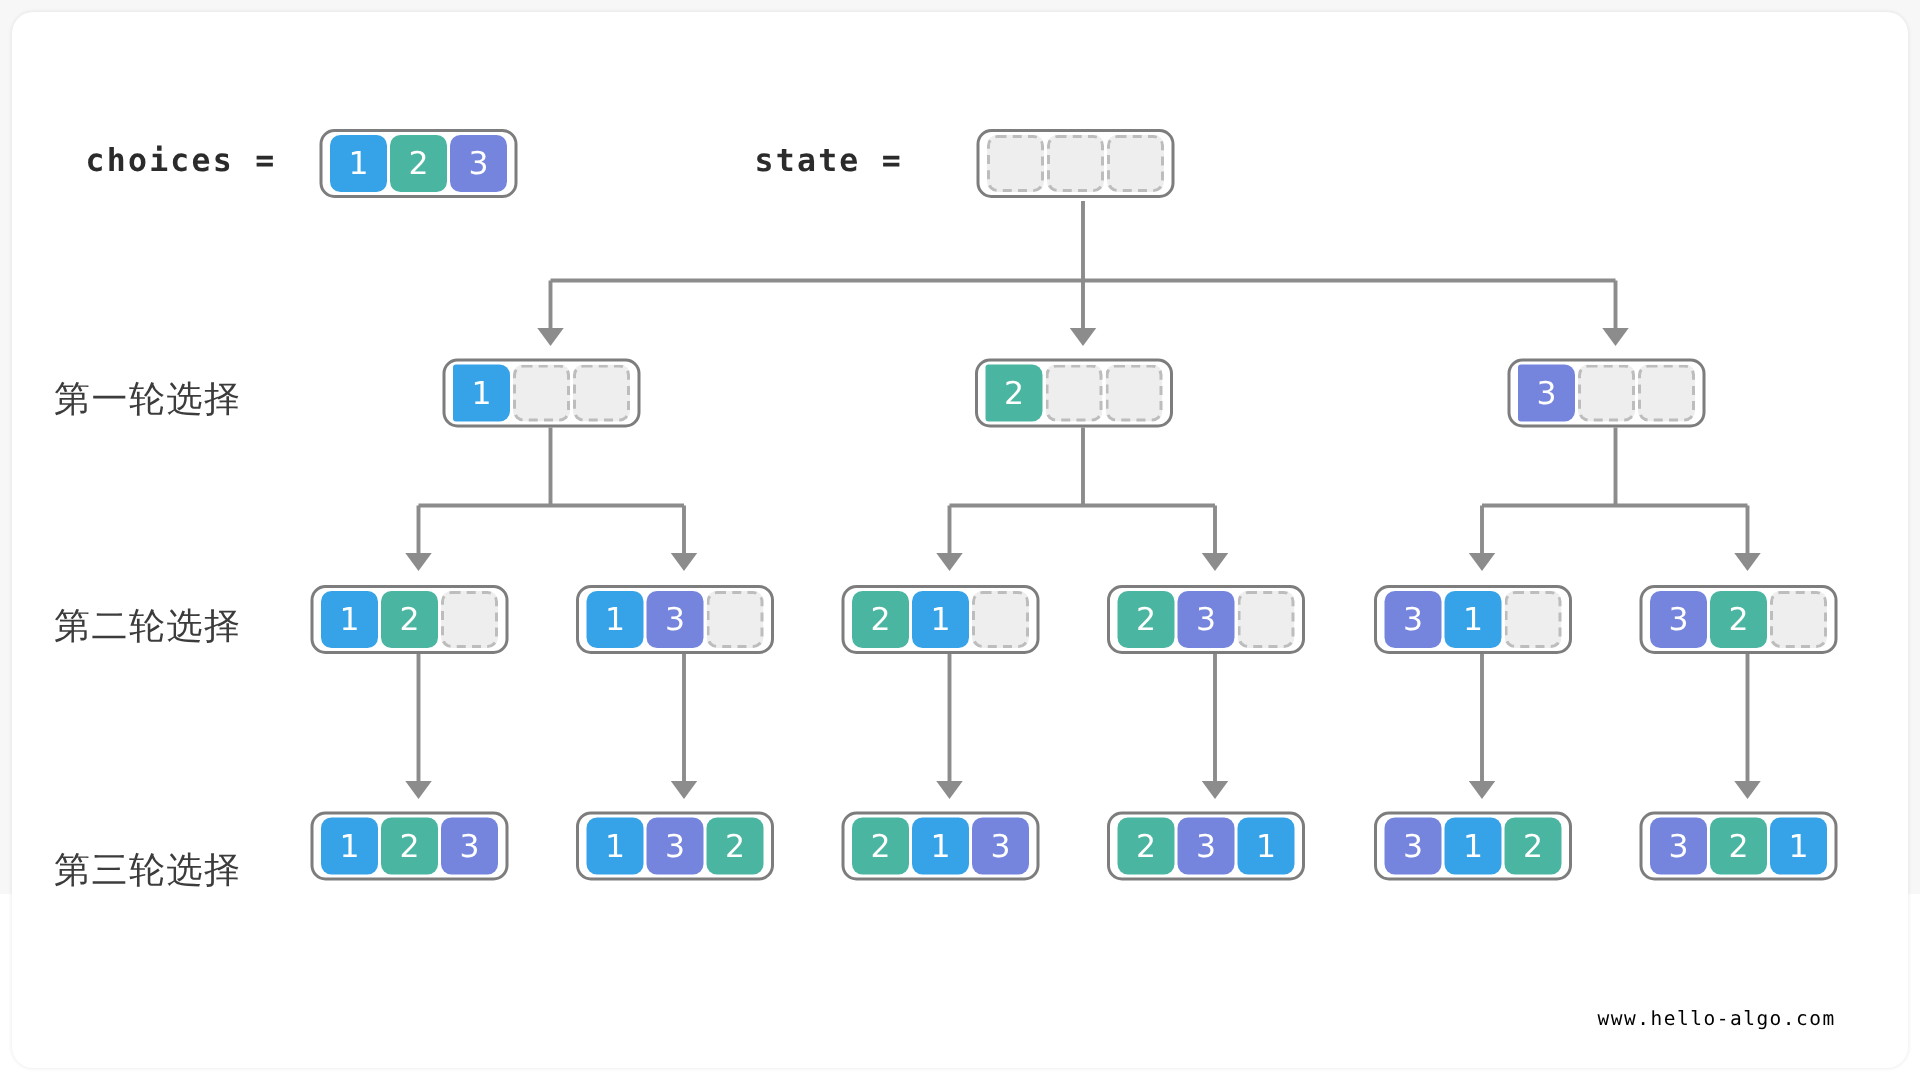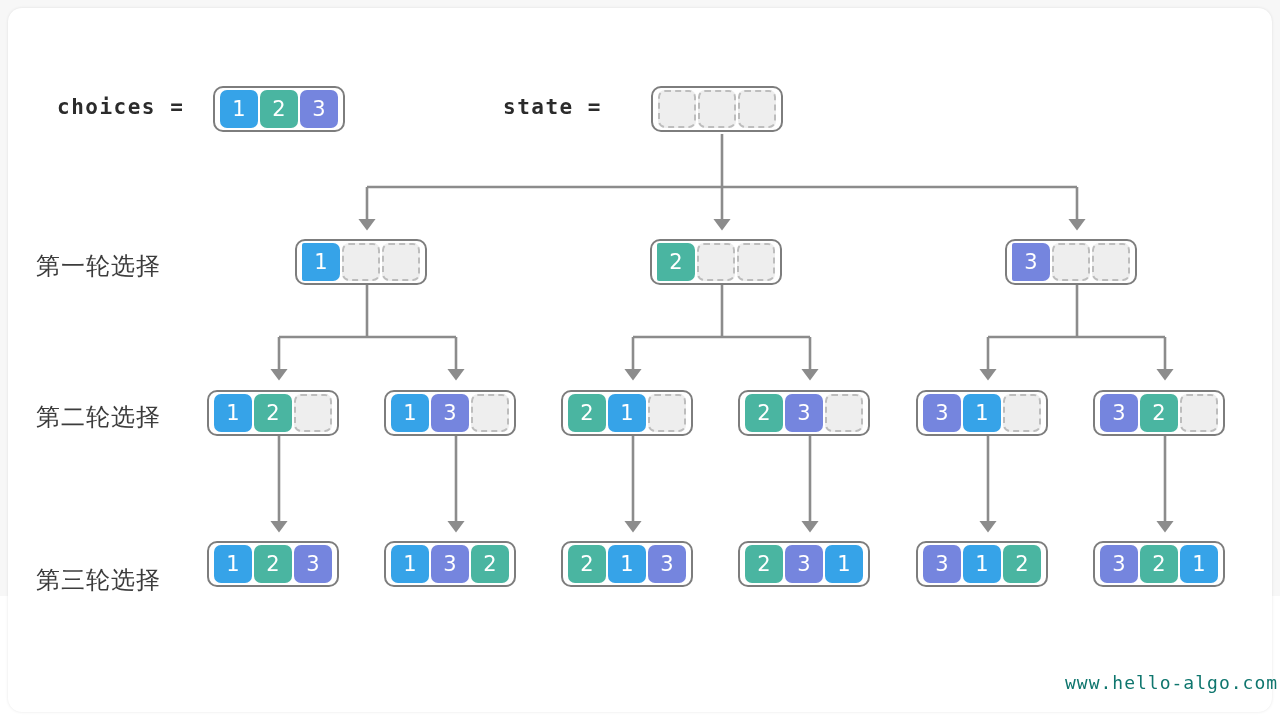--- a/index.html
+++ b/index.html
@@ -65,8 +65,8 @@
   .watermark {
     position: absolute;
     font-family: "DejaVu Sans Mono", "Liberation Mono", monospace;
-    font-size: 18px;
-    color: #0f766e;
+    font-size: 13px;
+    color: #000000;
     letter-spacing: 1px;
     white-space: nowrap;
   }

